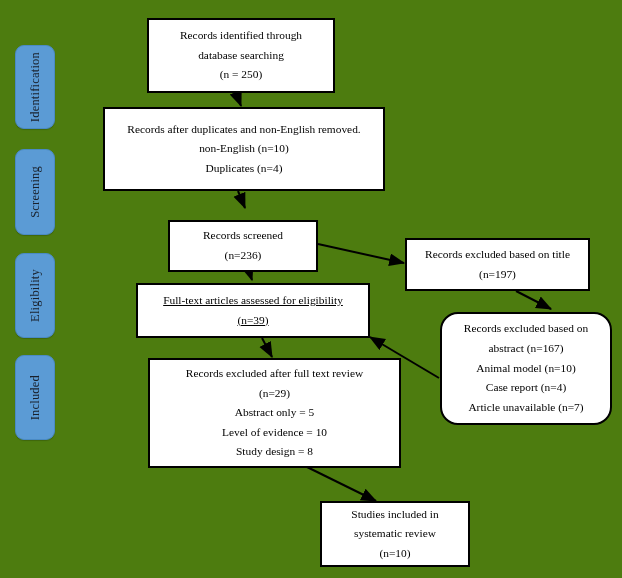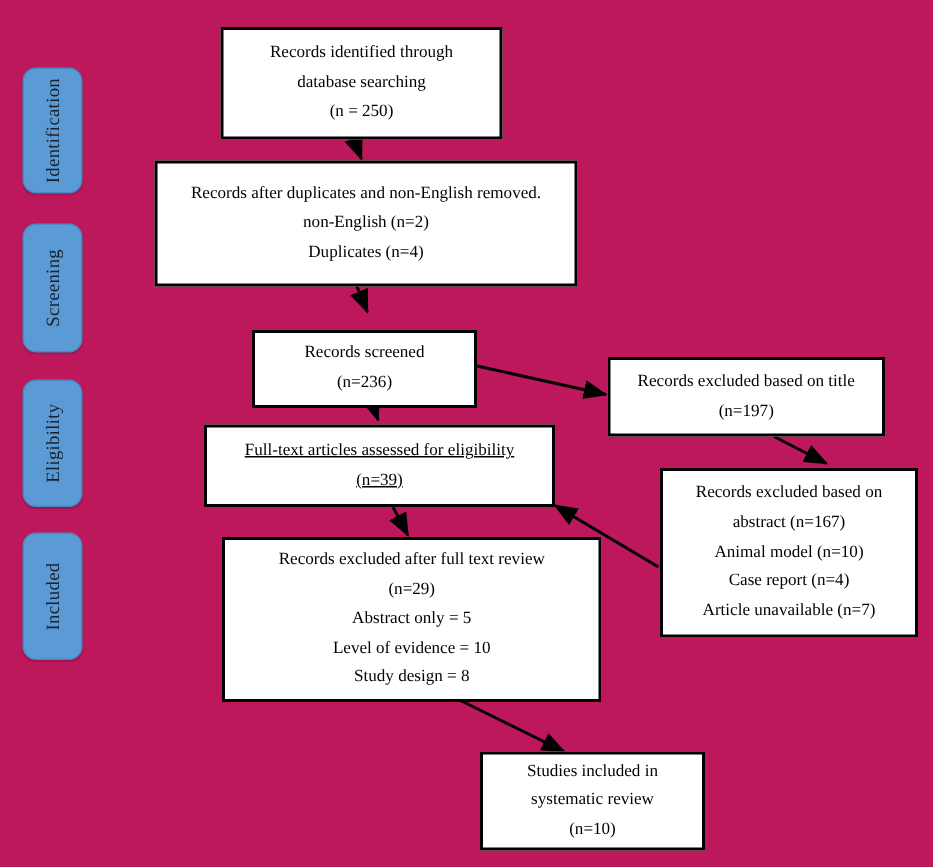--- a/index.html
+++ b/index.html
@@ -11,7 +11,7 @@
     position: relative;
     width: 622px;
     height: 578px;
-    background: #be185d;
+    background: #4d7c0f;
     overflow: hidden;
     font-family: "Liberation Serif", "DejaVu Serif", serif;
     color: #000000;

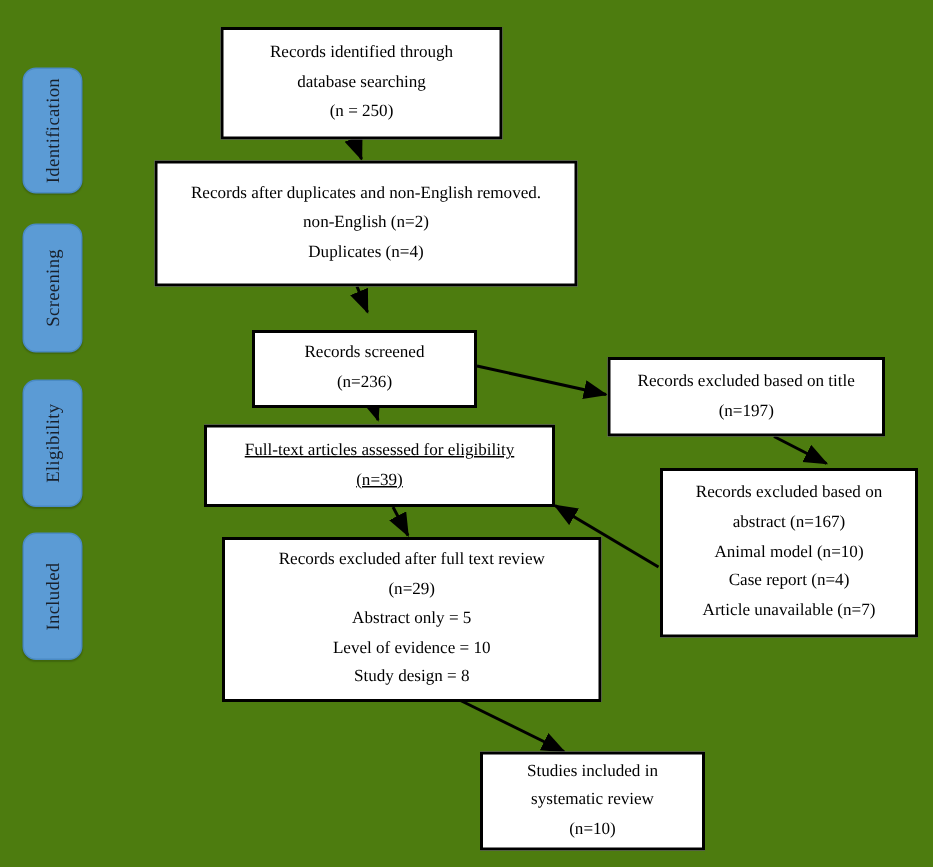--- a/index.html
+++ b/index.html
@@ -117,7 +117,7 @@
 
   <div class="fbox" style="left:103px; top:107px; width:282px; height:84px;">
     <span class="ln">Records after duplicates and non-English removed.</span>
-    <span class="ln">non-English (n=2)</span>
+    <span class="ln">non-English (n=10)</span>
     <span class="ln">Duplicates (n=4)</span>
   </div>
 

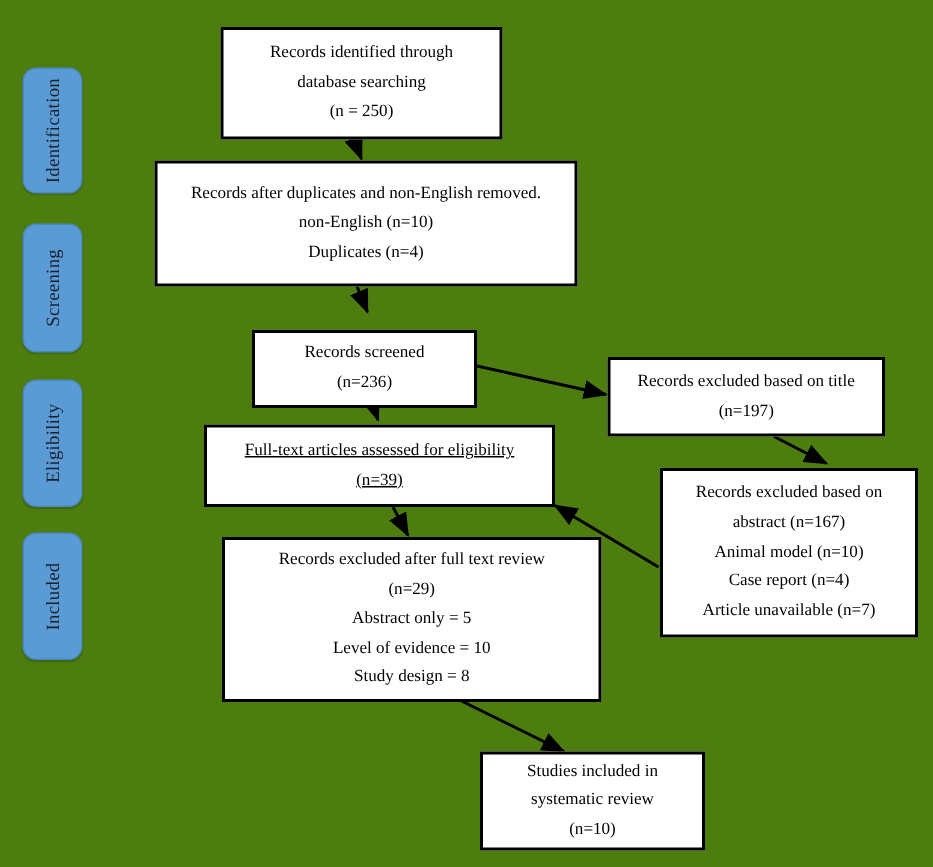--- a/index.html
+++ b/index.html
@@ -136,7 +136,7 @@
     <span class="ln">(n=39)</span>
   </div>
 
-  <div class="fbox" style="left:440px; top:312px; width:172px; height:113px;">
+  <div class="fbox" style="left:440px; top:312px; width:172px; height:113px;border-radius:18px;">
     <span class="ln">Records excluded based on</span>
     <span class="ln">abstract (n=167)</span>
     <span class="ln">Animal model (n=10)</span>

